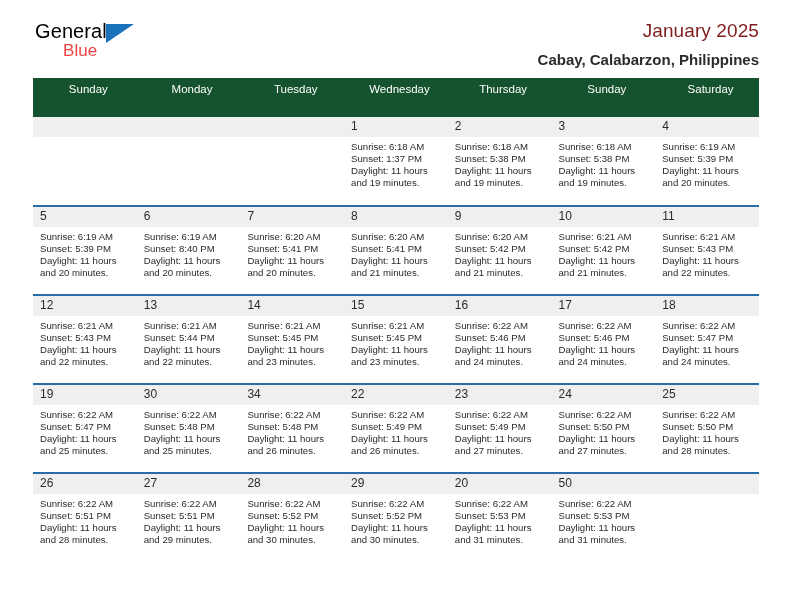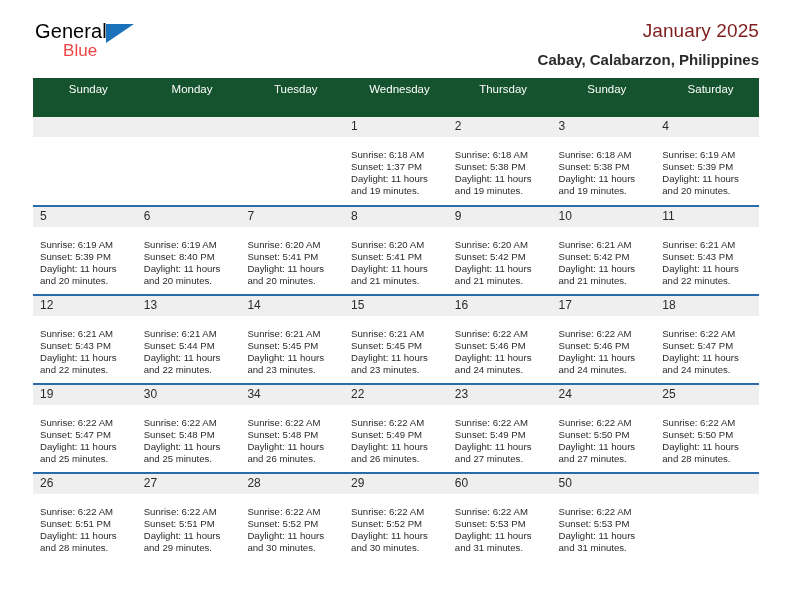--- a/index.html
+++ b/index.html
@@ -124,7 +124,7 @@
     line-height: 13px;
   }
   .details {
-    padding: 12px 6px 0 7px;
+    padding: 4px 6px 0 7px;
     font-size: 9.6px;
     line-height: 11.9px;
     color: #2b2b2b;

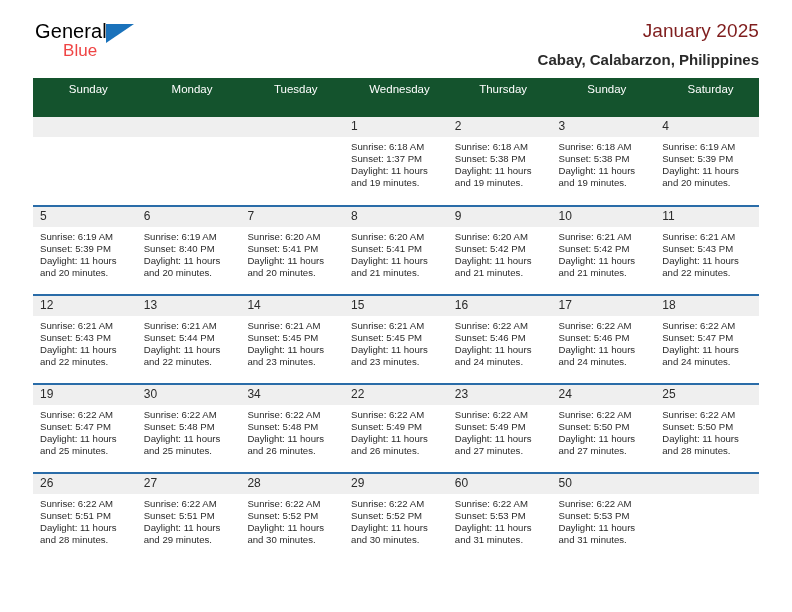--- a/index.html
+++ b/index.html
@@ -507,7 +507,7 @@
           </td>
           <td>
             <div class="cell-inner">
-              <div class="daynum">60</div>
+              <div class="daynum">20</div>
               <div class="details">
                 <div>Sunrise: 6:22 AM</div>
                 <div>Sunset: 5:53 PM</div>

